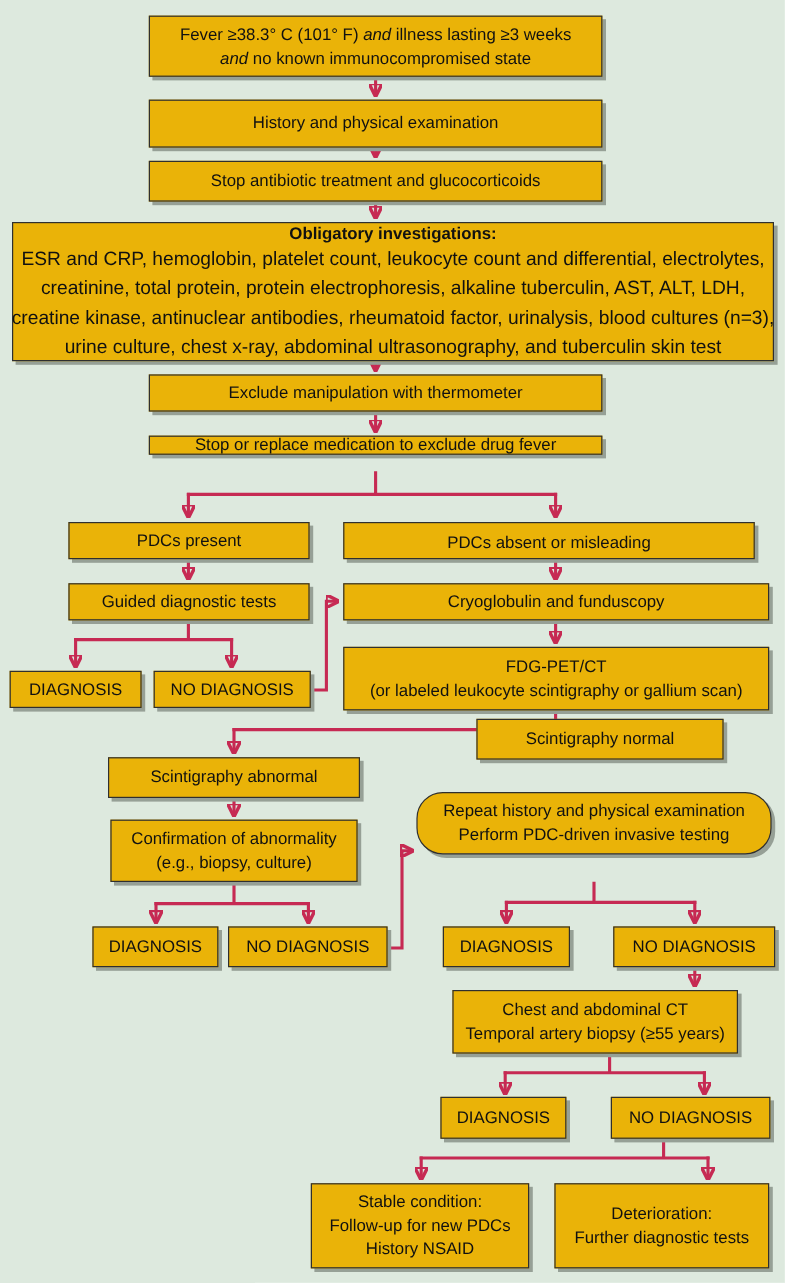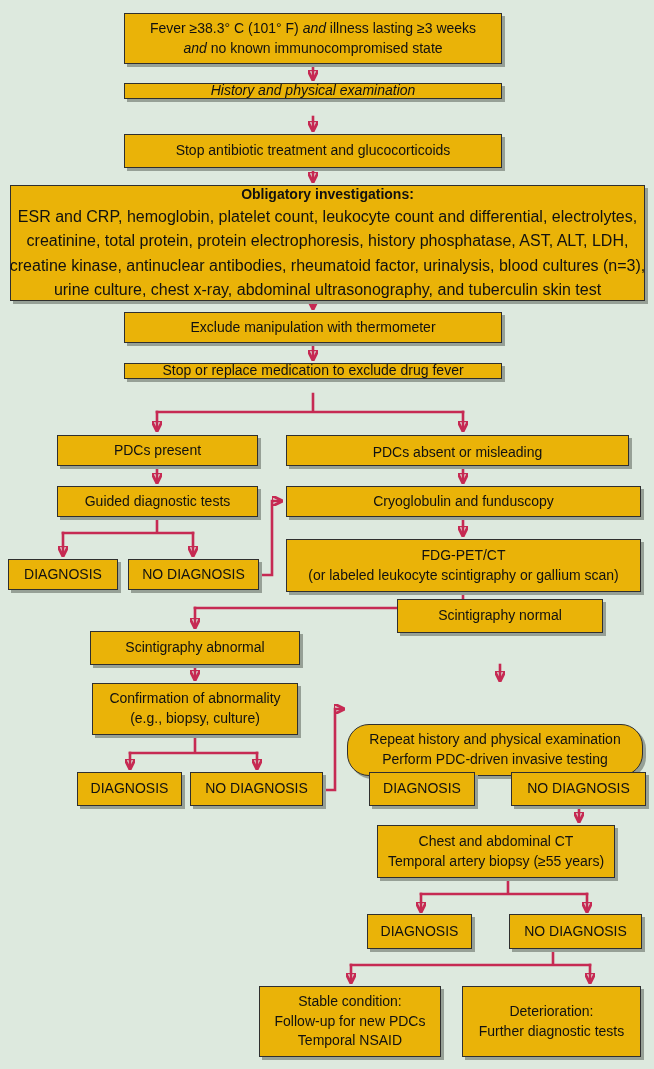--- a/index.html
+++ b/index.html
@@ -94,7 +94,7 @@
     <div class="ln"><span class="it">and</span><span> no known immunocompromised state</span></div>
   </div>
 
-  <div class="node" style="left:124px;top:83px;width:378px;height:16px;font-style:italic;">
+  <div class="node" style="left:124px;top:83px;width:378px;height:40px;">
     <div class="ln">History and physical examination</div>
   </div>
 

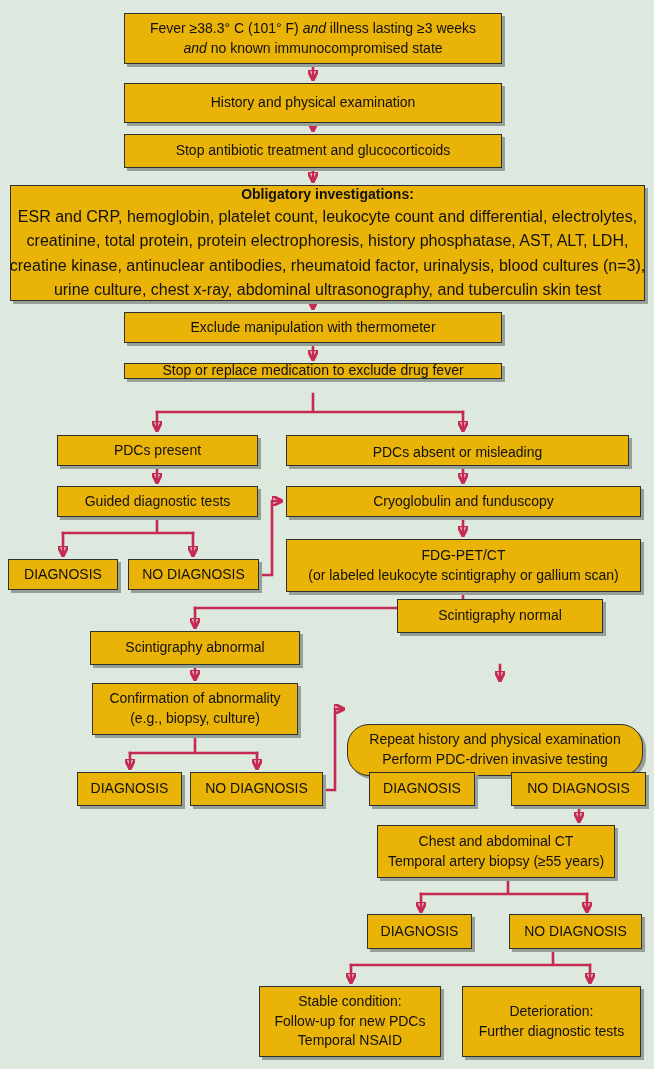--- a/index.html
+++ b/index.html
@@ -105,7 +105,7 @@
   <div class="node oblig" style="left:10px;top:185px;width:635px;height:116px;">
     <div class="ln title bold">Obligatory investigations:</div>
     <div class="ln">ESR and CRP, hemoglobin, platelet count, leukocyte count and differential, electrolytes,</div>
-    <div class="ln">creatinine, total protein, protein electrophoresis, history phosphatase, AST, ALT, LDH,</div>
+    <div class="ln">creatinine, total protein, protein electrophoresis, alkaline tuberculin, AST, ALT, LDH,</div>
     <div class="ln">creatine kinase, antinuclear antibodies, rheumatoid factor, urinalysis, blood cultures (n=3),</div>
     <div class="ln">urine culture, chest x-ray, abdominal ultrasonography, and tuberculin skin test</div>
   </div>

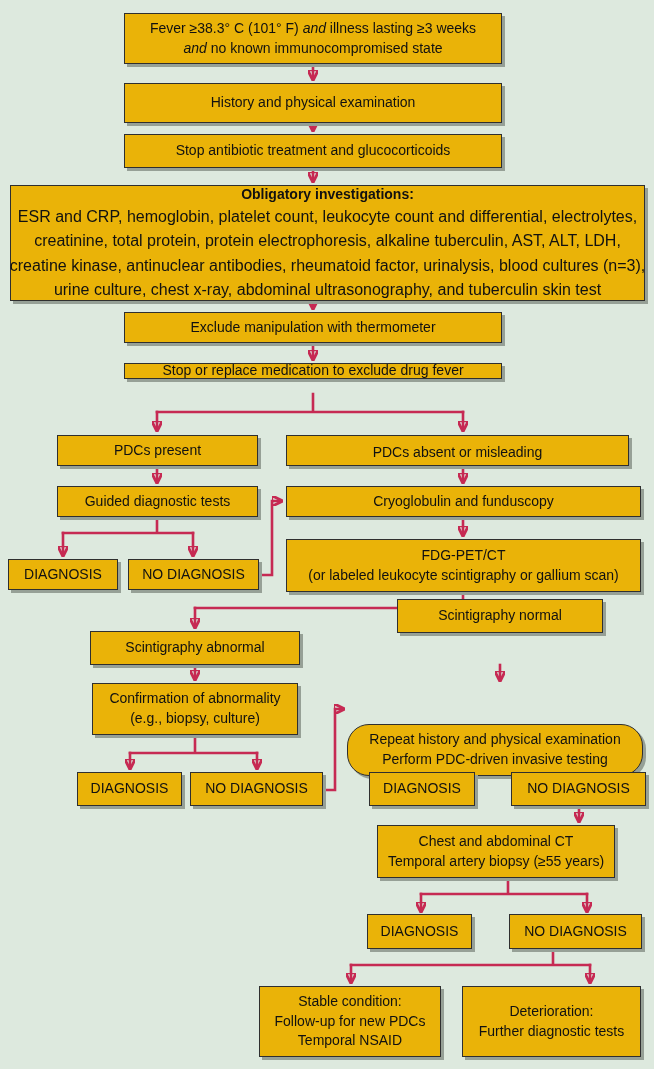--- a/index.html
+++ b/index.html
@@ -160,7 +160,7 @@
     <div class="ln">(e.g., biopsy, culture)</div>
   </div>
 
-  <div class="node" style="left:347px;top:724px;width:296px;height:52px;border-radius:22px;">
+  <div class="node" style="left:347px;top:660px;width:296px;height:52px;border-radius:22px;">
     <div class="ln">Repeat history and physical examination</div>
     <div class="ln">Perform PDC-driven invasive testing</div>
   </div>

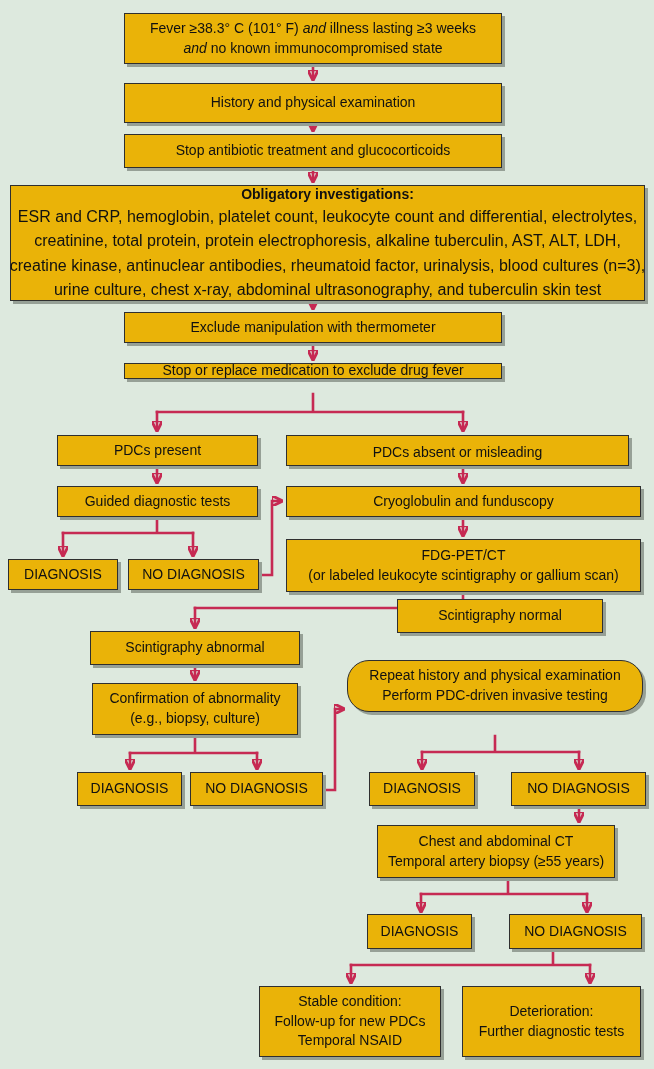--- a/index.html
+++ b/index.html
@@ -197,7 +197,7 @@
   <div class="node" style="left:259px;top:986px;width:182px;height:71px;">
     <div class="ln">Stable condition:</div>
     <div class="ln">Follow-up for new PDCs</div>
-    <div class="ln">Temporal NSAID</div>
+    <div class="ln">History NSAID</div>
   </div>
 
   <div class="node" style="left:462px;top:986px;width:179px;height:71px;">

